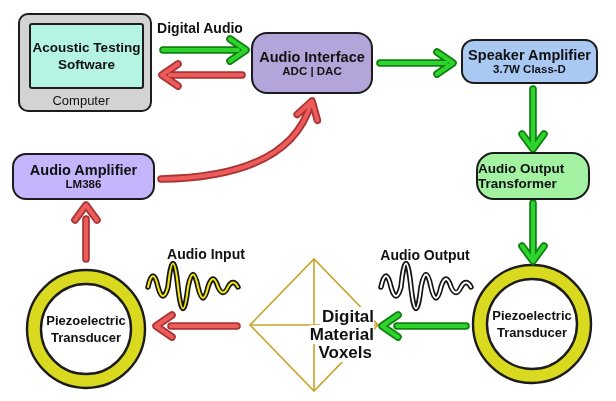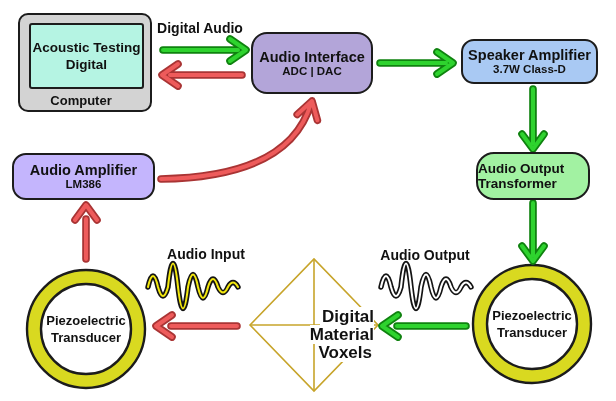--- a/index.html
+++ b/index.html
@@ -131,7 +131,7 @@
 
   <div class="computer" style="background-color: rgb(211, 211, 211);">
     <div class="screen" style="background-color: rgb(181, 244, 227);">
-      <span>Acoustic Testing Digital</span>
+      <span>Acoustic Testing Software</span>
     </div>
     <div class="computer-caption">Computer</div>
   </div>

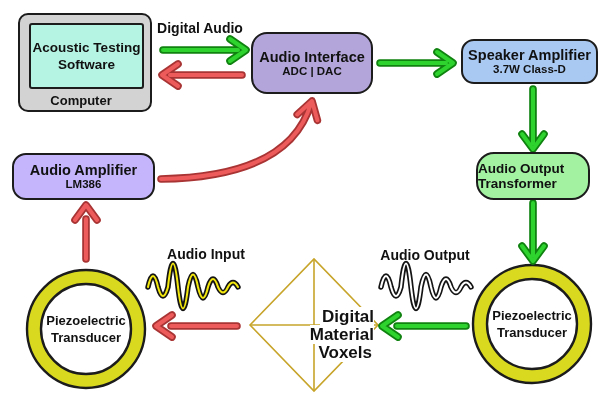--- a/index.html
+++ b/index.html
@@ -35,7 +35,7 @@
   }
   .computer-caption{
     position:absolute;left:0;right:8px;bottom:2px;text-align:center;
-    font-weight:bold;font-size:13px;
+    font-weight:normal;font-size:13px;
   }
   
   .flabel{position:absolute;text-align:center;font-weight:bold;font-size:14px;white-space:nowrap;}

